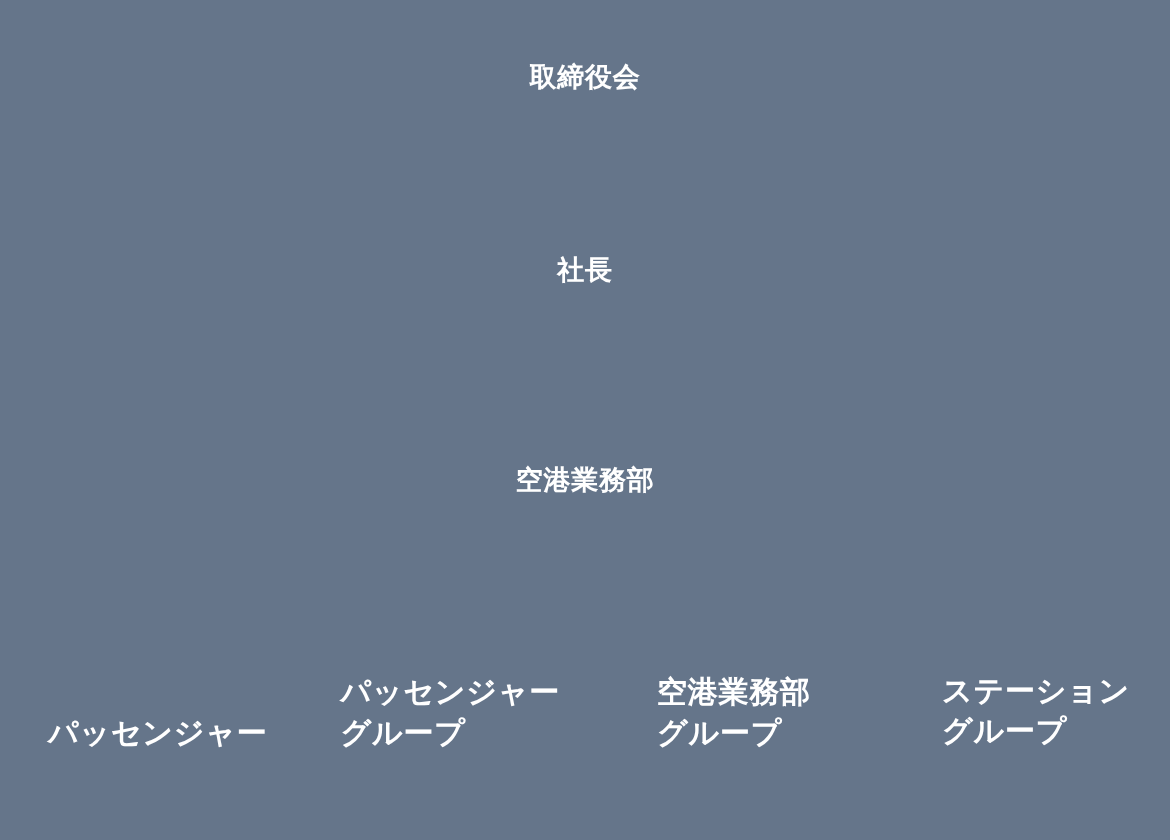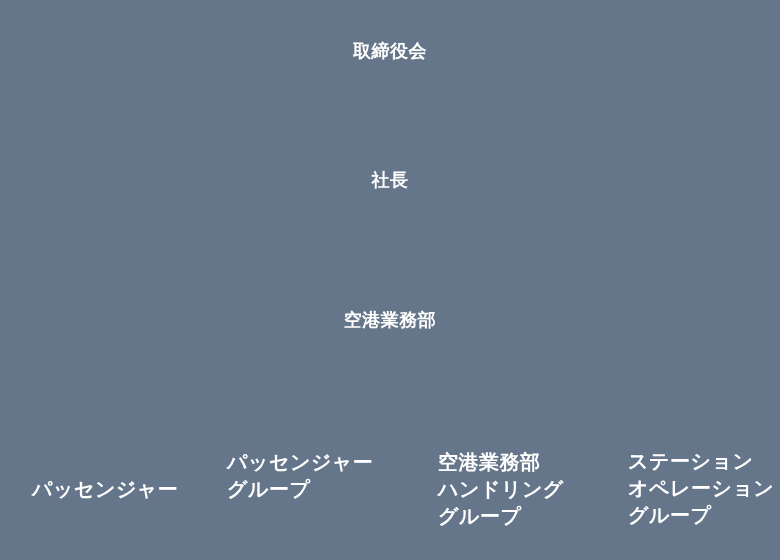--- a/index.html
+++ b/index.html
@@ -68,7 +68,6 @@
 
   <div class="group group-3">
     <div>空港業務部</div>
-    <div>ハンドリング</div>
     <div>グループ</div>
   </div>
 

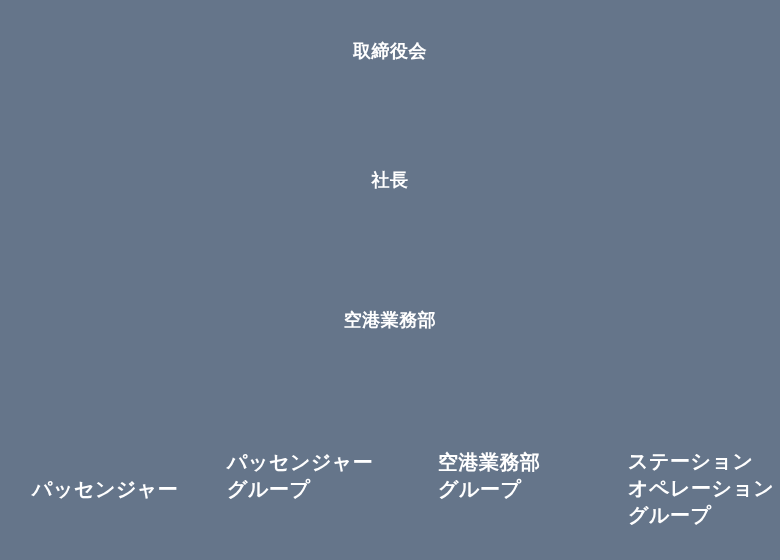--- a/index.html
+++ b/index.html
@@ -73,7 +73,6 @@
 
   <div class="group group-4">
     <div>ステーション</div>
-    <div>オペレーション</div>
     <div>グループ</div>
   </div>
 

